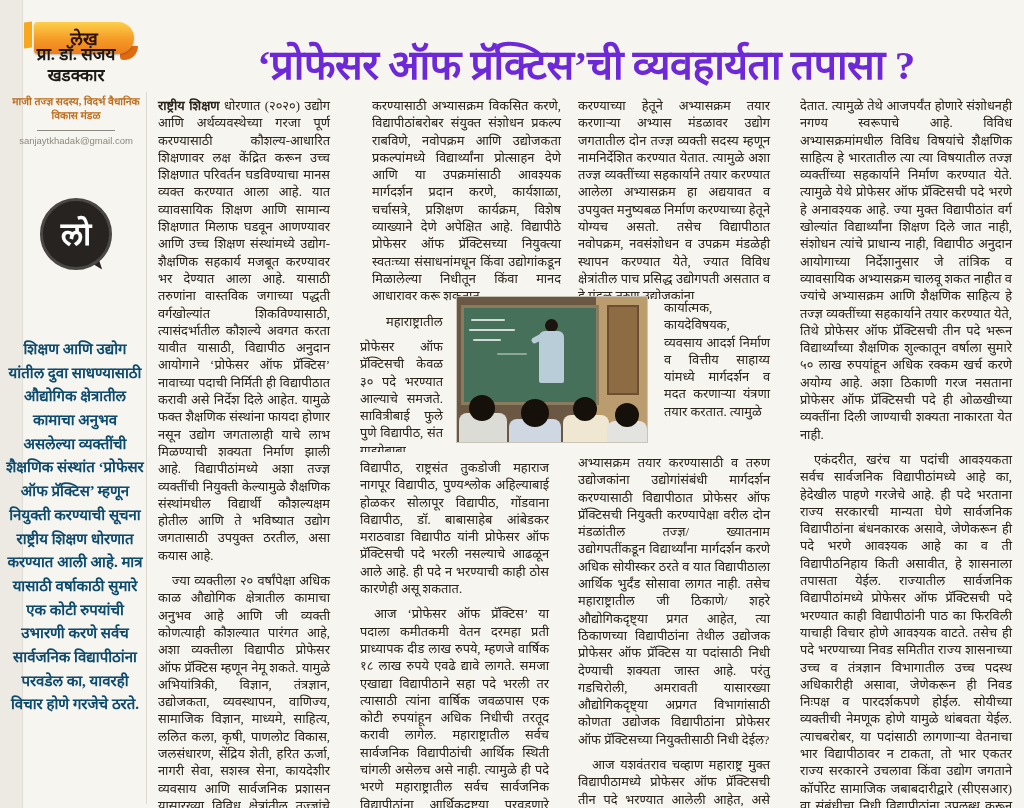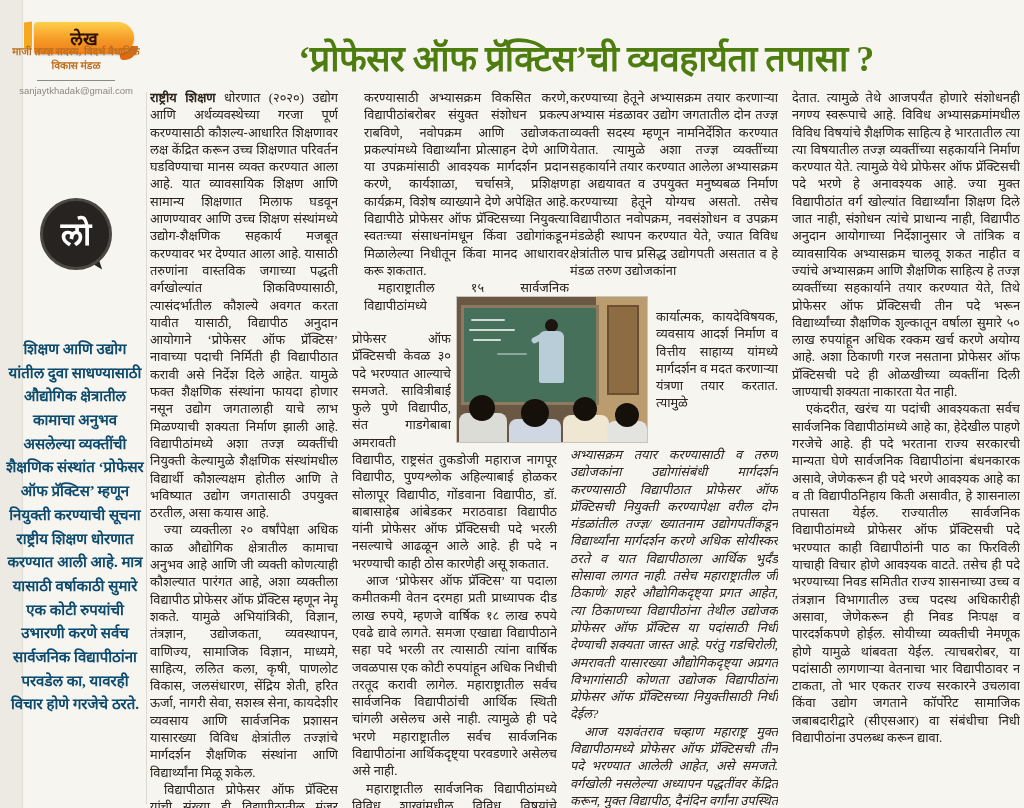--- a/index.html
+++ b/index.html
@@ -102,6 +102,7 @@
 </div>
 
 <div class="abs author">
+  <div class="name">प्रा. डॉ. संजय खडक्कार</div>
   <div class="title">माजी तज्ज्ञ सदस्य, विदर्भ वैधानिक विकास मंडळ</div>
   <div class="rule"></div>
   <div class="email">sanjaytkhadak@gmail.com</div>

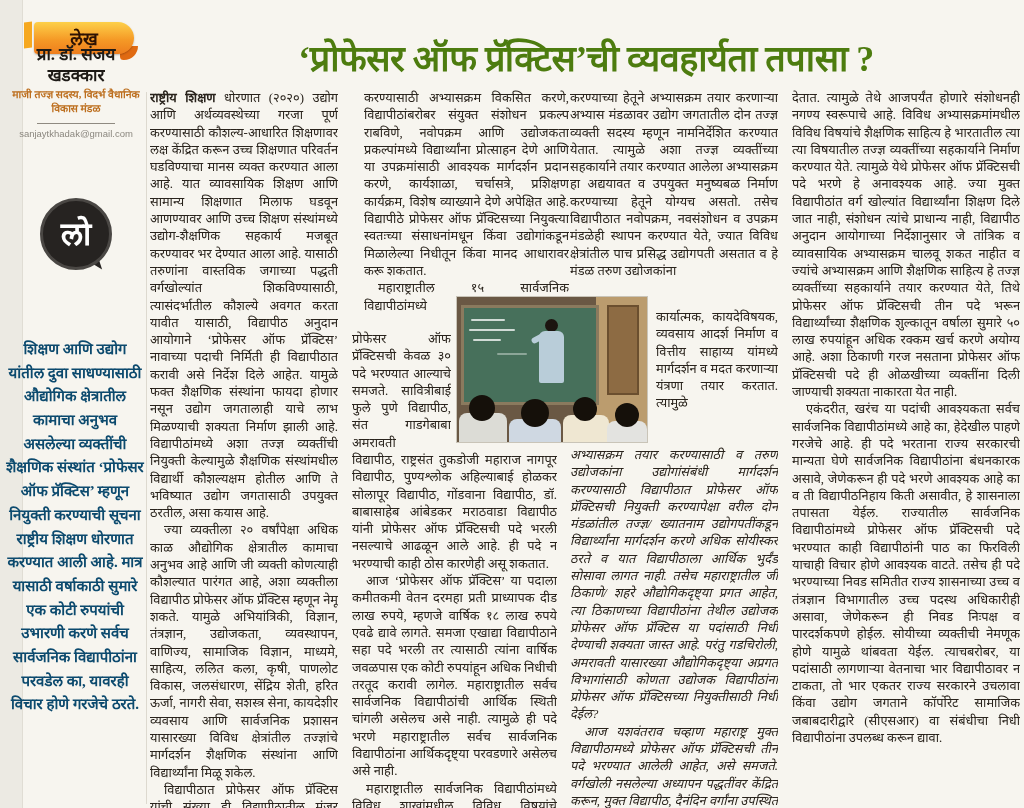--- a/index.html
+++ b/index.html
@@ -57,7 +57,7 @@
   
   .headline{
     left:150px;top:14px;width:872px;text-align:center;
-    font-size:36px;font-weight:bold;letter-spacing:-.5px;color:#4d7c0f;
+    font-size:41px;font-weight:bold;letter-spacing:-.5px;color:#6d28d9;
     line-height:1.2;white-space:nowrap;
   }
 

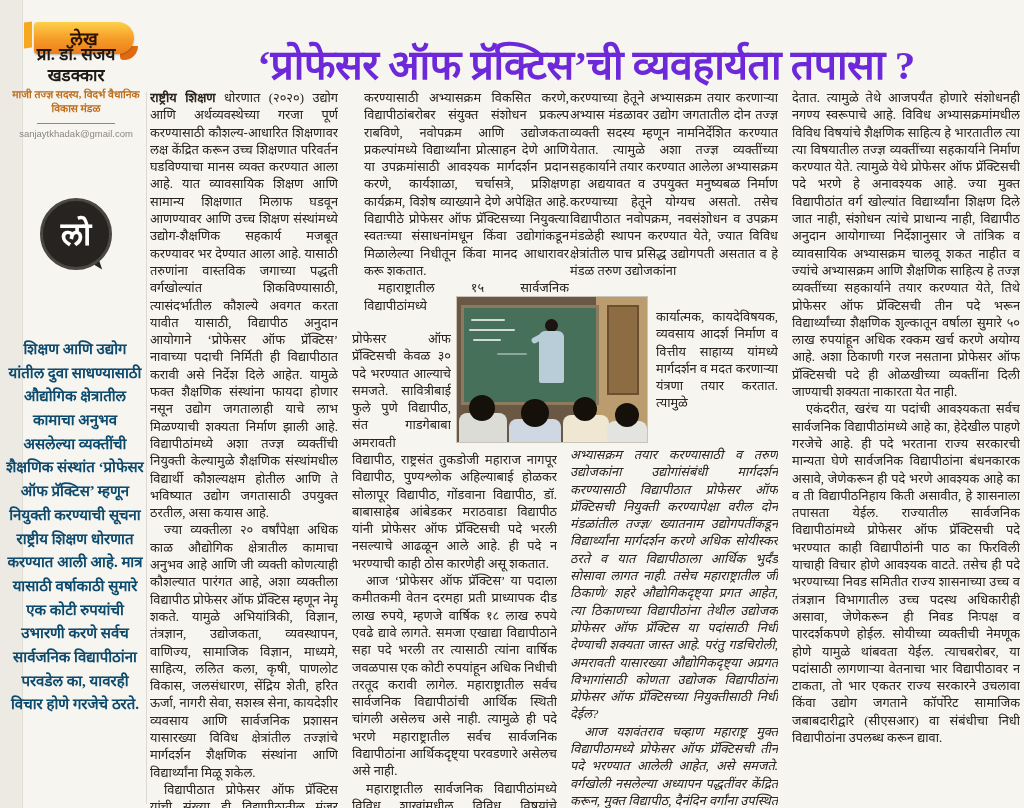--- a/index.html
+++ b/index.html
@@ -30,7 +30,7 @@
   
   .author{left:10px;top:44px;width:132px;text-align:center;}
   .author .name{font-weight:bold;font-size:17px;line-height:1.25;color:#1d1a16;}
-  .author .title{margin-top:1px;font-size:10.5px;line-height:1.35;font-weight:bold;color:#bd6f1f;}
+  .author .title{margin-top:8px;font-size:10.5px;line-height:1.35;font-weight:bold;color:#bd6f1f;}
   .author .rule{margin:7px auto 4px auto;width:78px;border-top:1px solid #8f8a81;}
   .author .email{font-size:9.5px;color:#8b8option;color:#8b877f;font-family:Liberation Sans, sans-serif;}
 

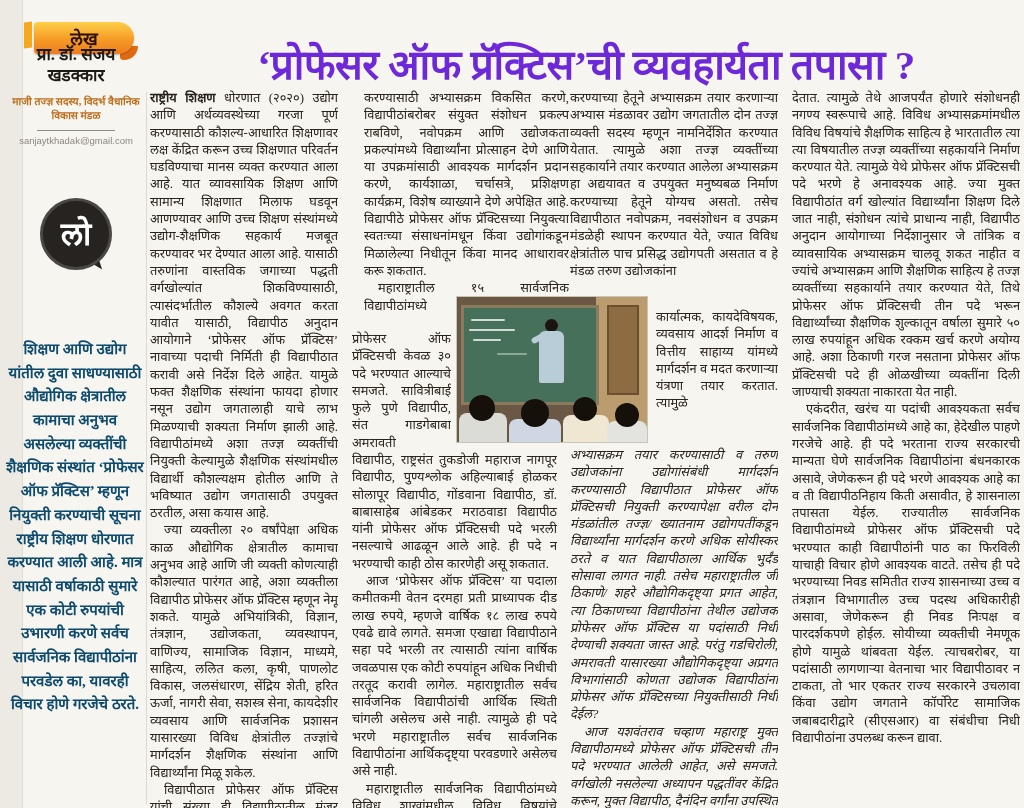--- a/index.html
+++ b/index.html
@@ -63,7 +63,7 @@
 
   
   .col{font-size:12.8px;line-height:17.3px;text-align:justify;overflow:hidden;}
-  .col p{margin:0;}
+  .col p{margin:8px;}
   .col p + p{text-indent:14px;}
   .vrule{left:146px;top:92px;width:1px;height:712px;background:#ddd9cf;}
 

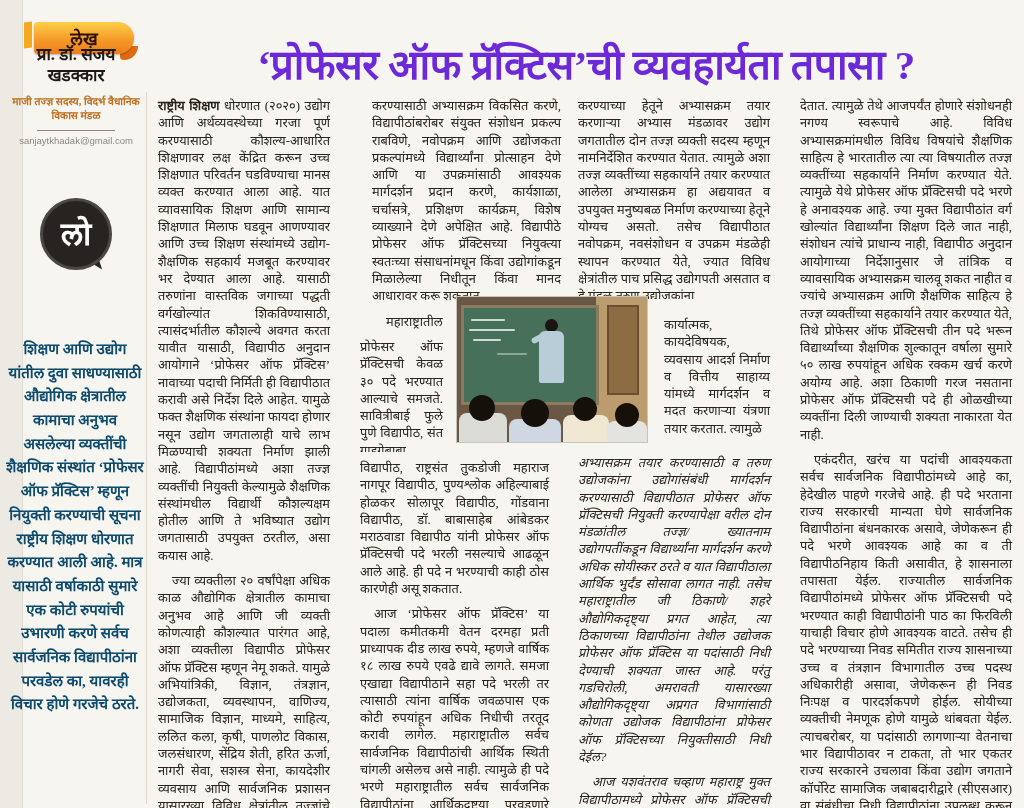--- a/index.html
+++ b/index.html
@@ -72,7 +72,7 @@
   .c2wrap{left:352px;top:331px;width:99px;height:121px;}
   .c2bot{left:352px;top:452px;width:205px;height:356px;}
   .c3top{left:570px;top:90px;width:208px;height:209px;}
-  .c3wrap{left:656px;top:309px;width:122px;height:148px;}
+  .c3wrap{left:656px;top:292px;width:122px;height:148px;}
   .c3bot{left:570px;top:447px;width:208px;height:361px;font-style:italic;}
   .c4{left:792px;top:90px;width:228px;height:718px;}
 

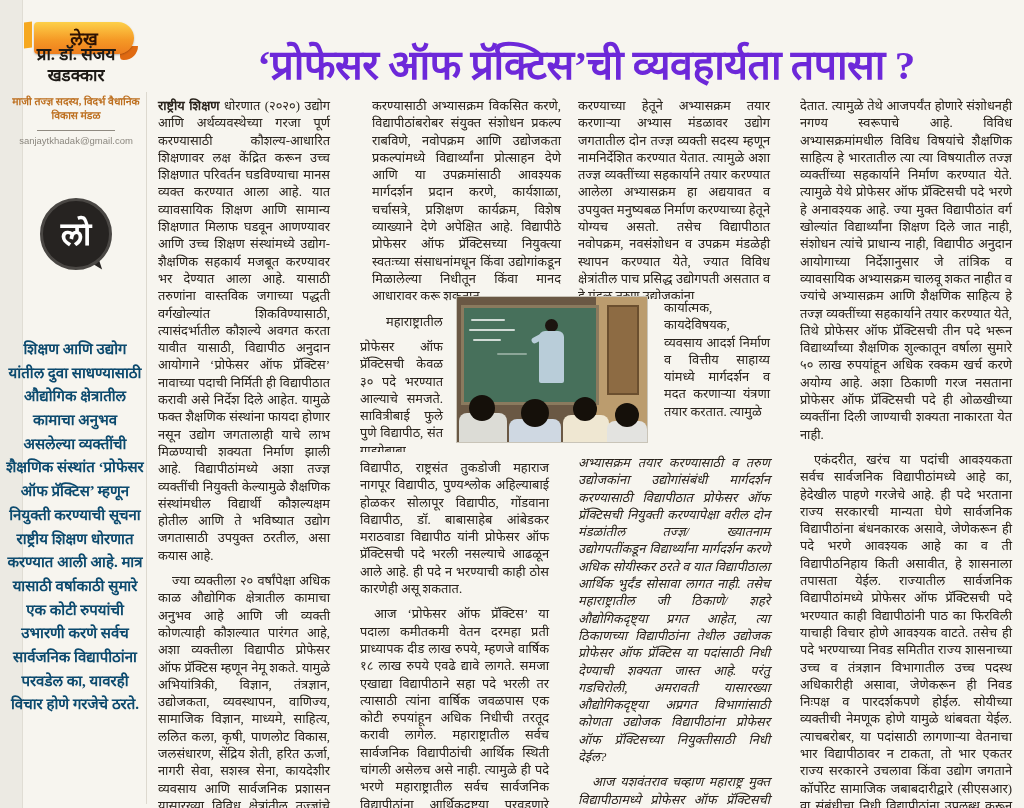--- a/index.html
+++ b/index.html
@@ -73,7 +73,7 @@
   .c2bot{left:352px;top:452px;width:205px;height:356px;}
   .c3top{left:570px;top:90px;width:208px;height:209px;}
   .c3wrap{left:656px;top:292px;width:122px;height:148px;}
-  .c3bot{left:570px;top:447px;width:208px;height:361px;font-style:italic;}
+  .c3bot{left:570px;top:447px;width:208px;height:361px;}
   .c4{left:792px;top:90px;width:228px;height:718px;}
 
   

